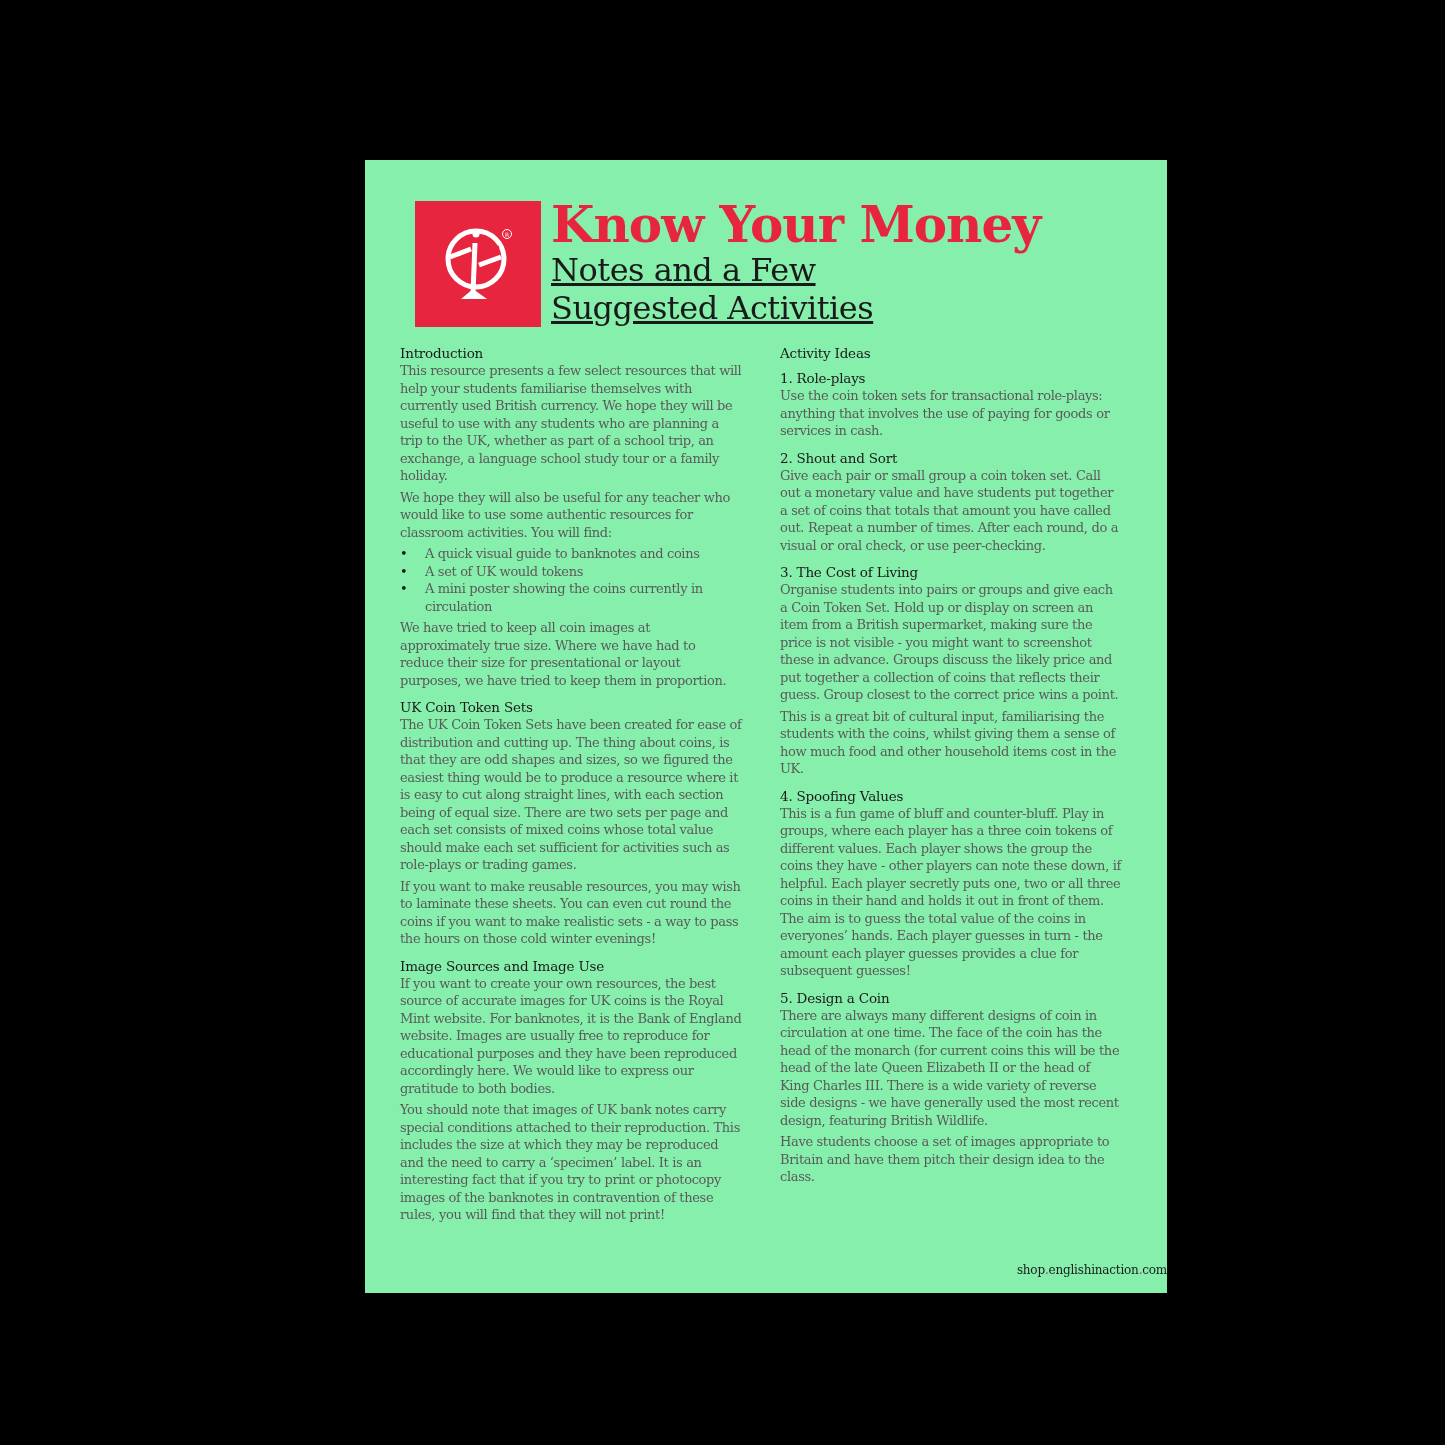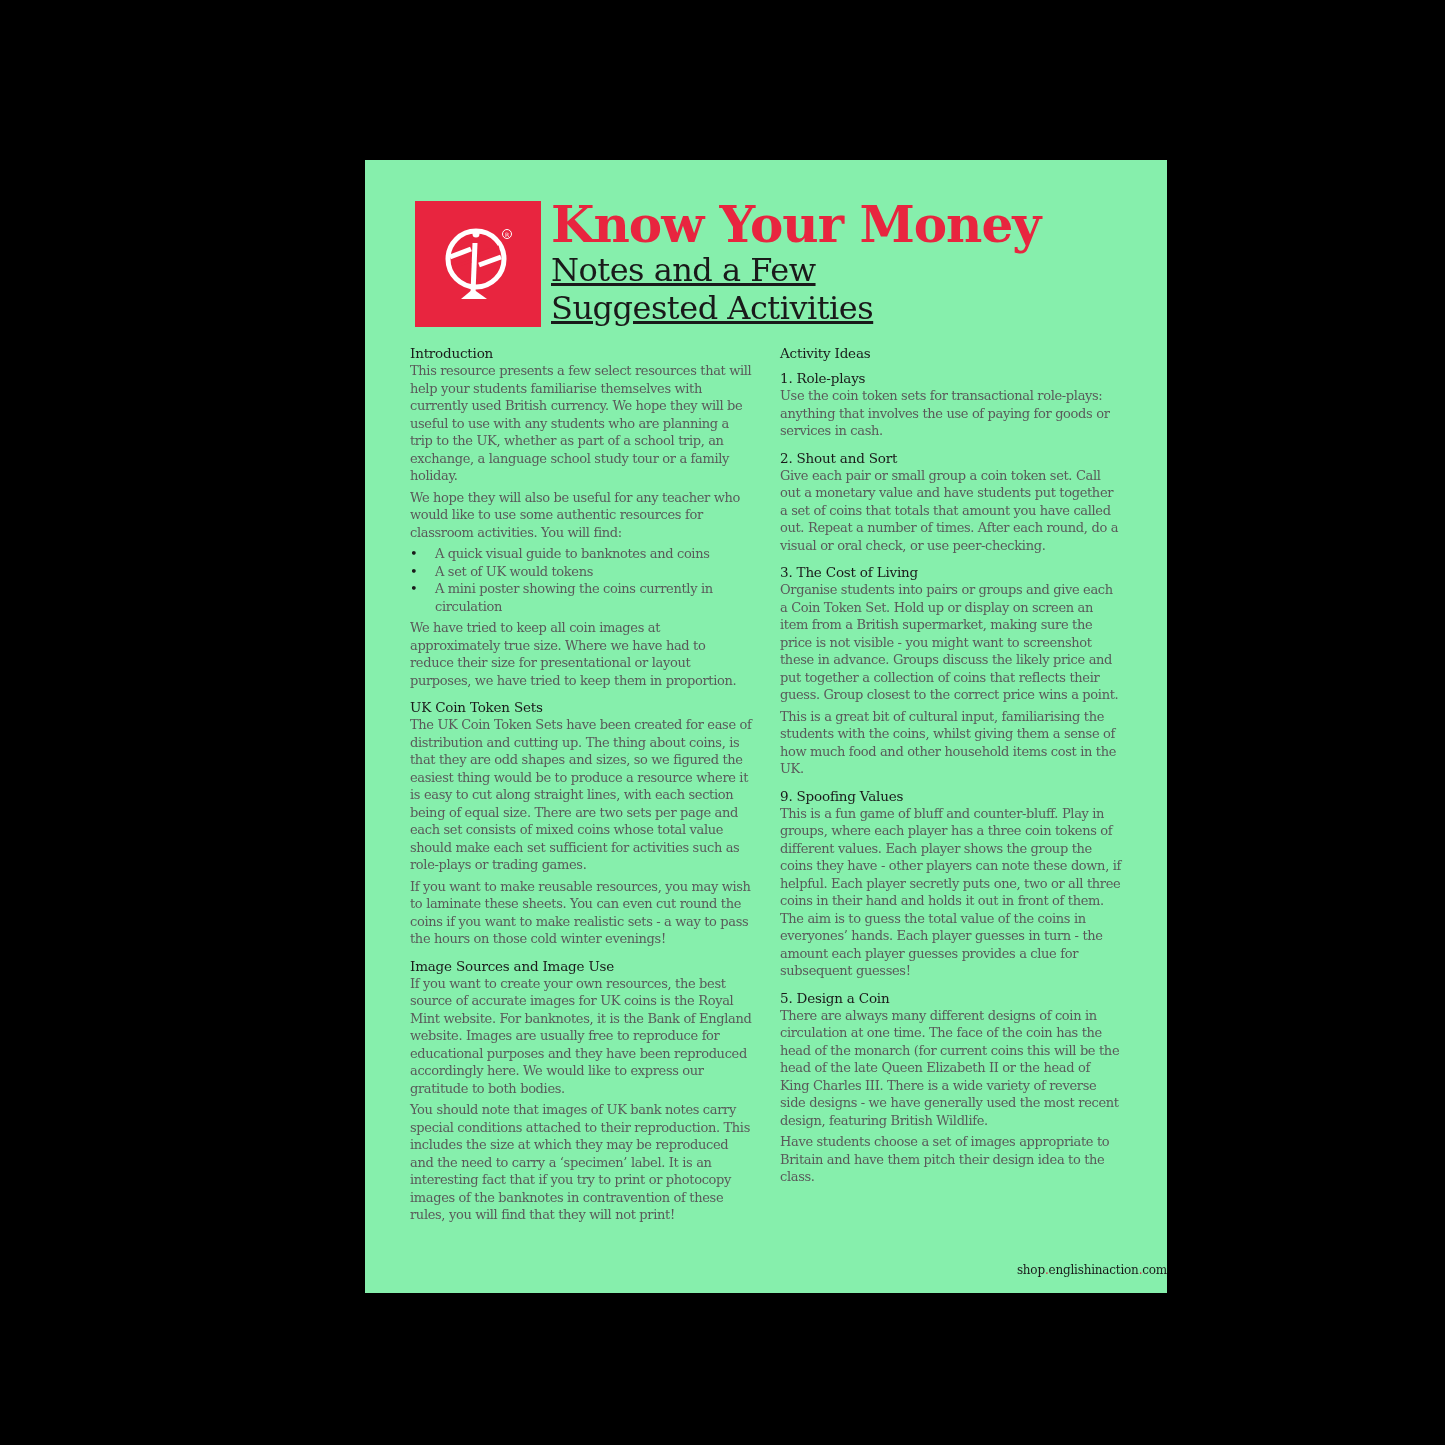--- a/index.html
+++ b/index.html
@@ -72,7 +72,7 @@
       color: #5a5a5a;
       letter-spacing: -0.35px;
     }
-    .col-left { left: 45px; }
+    .col-left { left: 35px; }
     .col-right { left: 415px; }
     .section-heading {
       margin: 0;

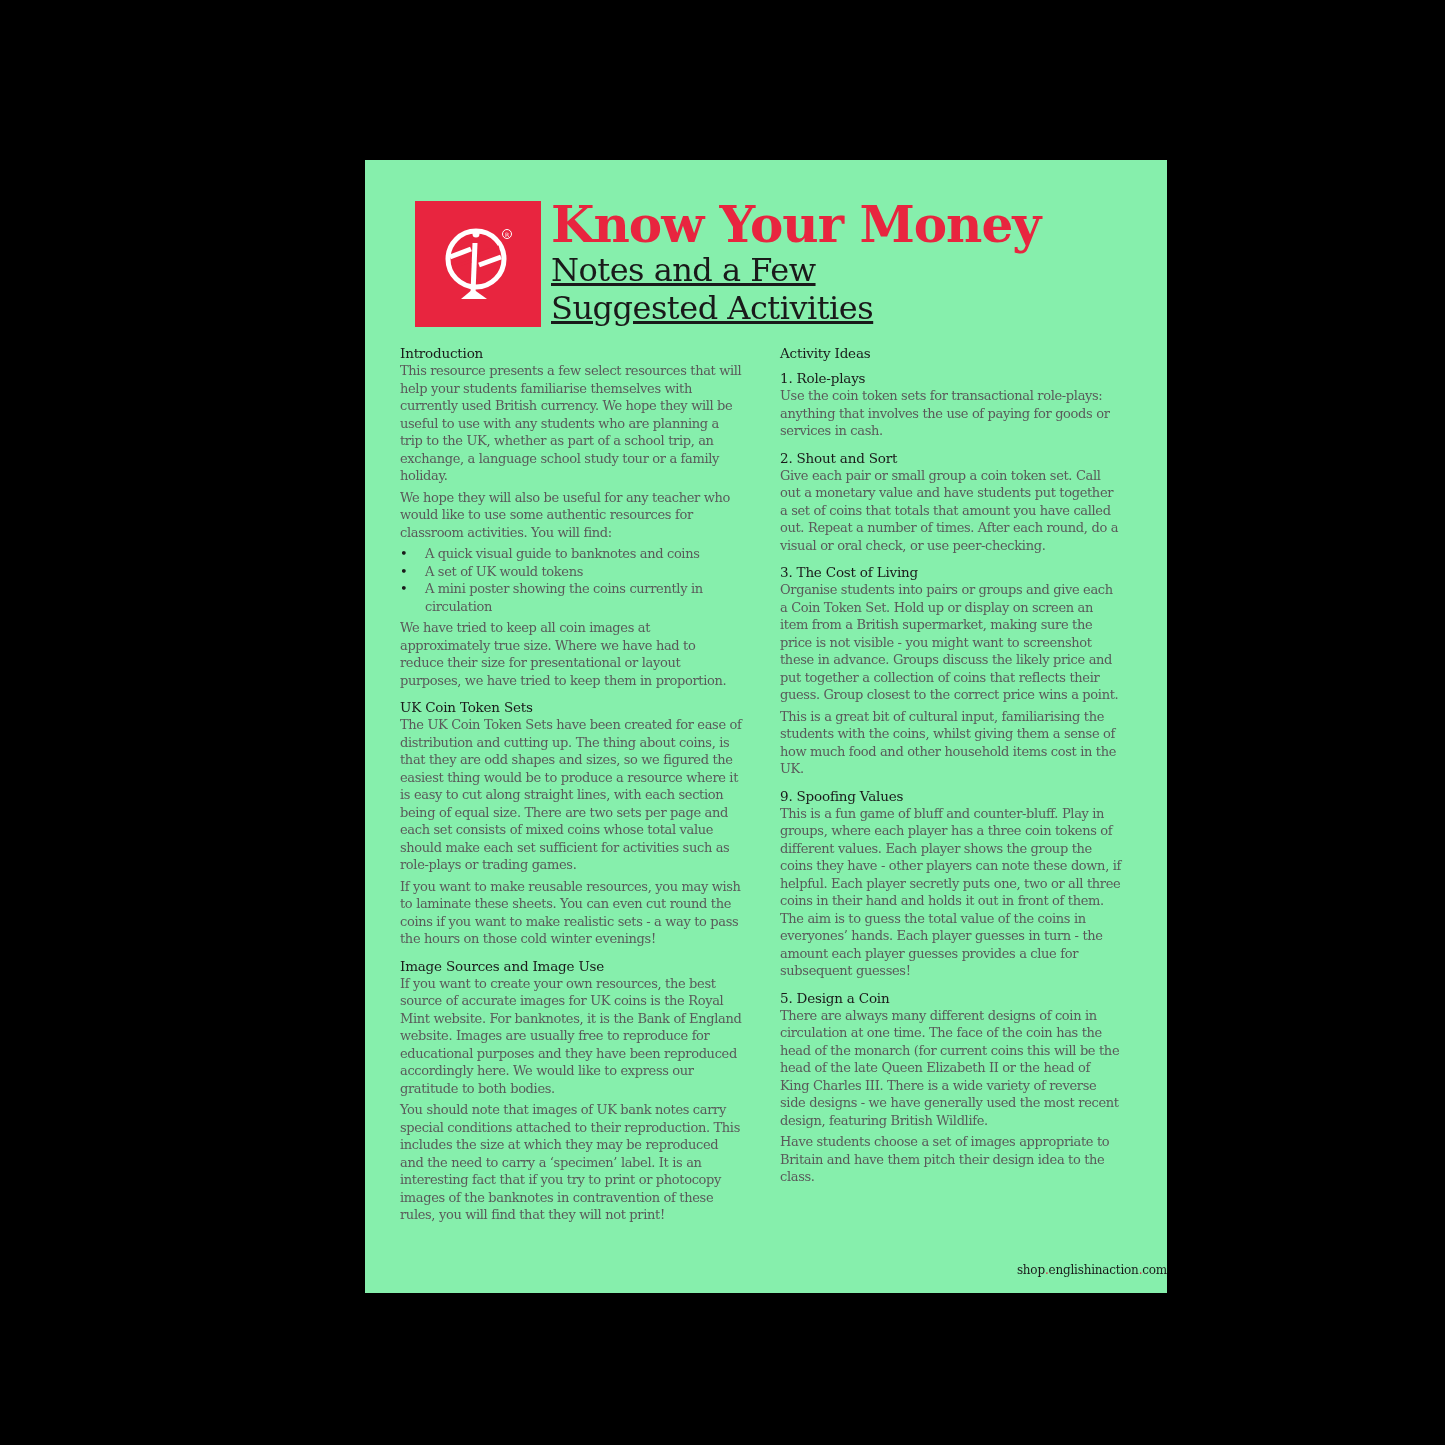--- a/index.html
+++ b/index.html
@@ -207,7 +207,7 @@
     </div>
 
     <div class="section">
-      <h4 class="section-heading">9. Spoofing Values</h4>
+      <h4 class="section-heading">4. Spoofing Values</h4>
       <p class="para">This is a fun game of bluff and counter-bluff. Play in groups, where each player has a three coin tokens of different values. Each player shows the group the coins they have - other players can note these down, if helpful. Each player secretly puts one, two or all three coins in their hand and holds it out in front of them. The aim is to guess the total value of the coins in everyones’ hands. Each player guesses in turn - the amount each player guesses provides a clue for subsequent guesses!</p>
     </div>
 

